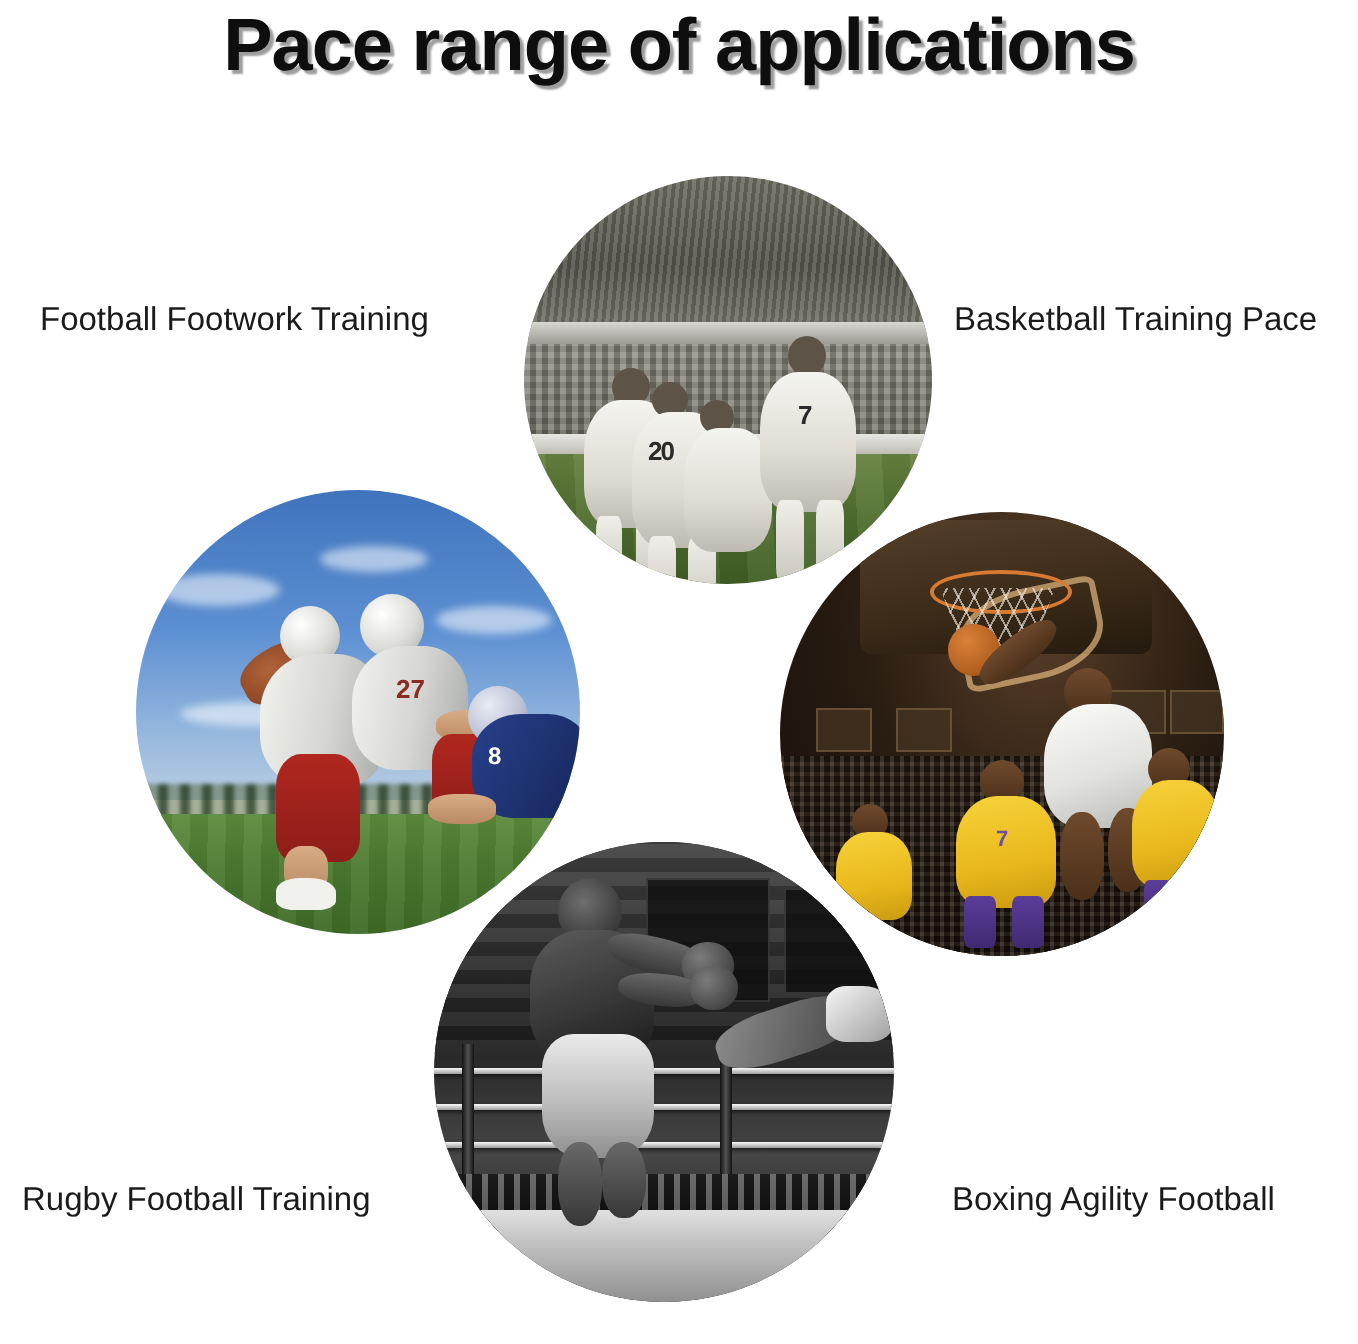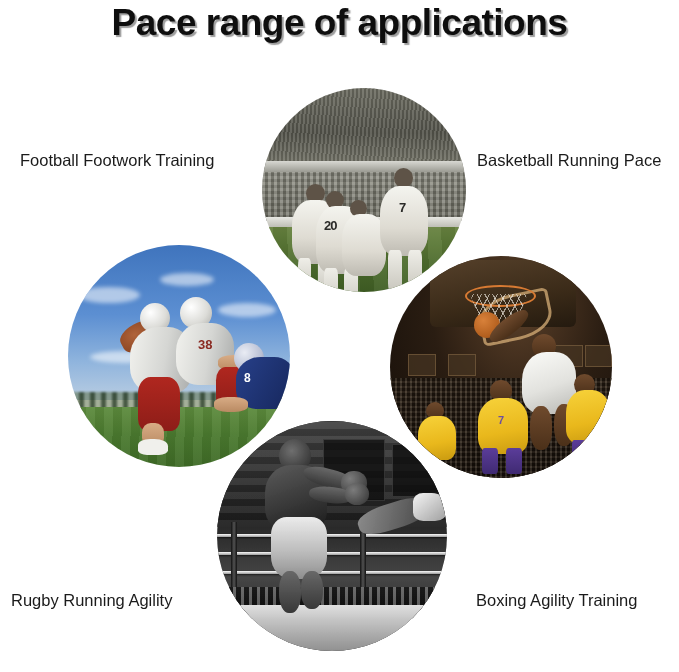--- a/index.html
+++ b/index.html
@@ -443,7 +443,7 @@
 
 <div class="app-label" id="label-football">Football Footwork Training</div>
 
-<div class="app-label" id="label-basketball">Basketball Running Pace</div>
+<div class="app-label" id="label-basketball">Basketball Training Pace</div>
 
 <div class="app-label" id="label-rugby">Rugby Running Agility</div>
 

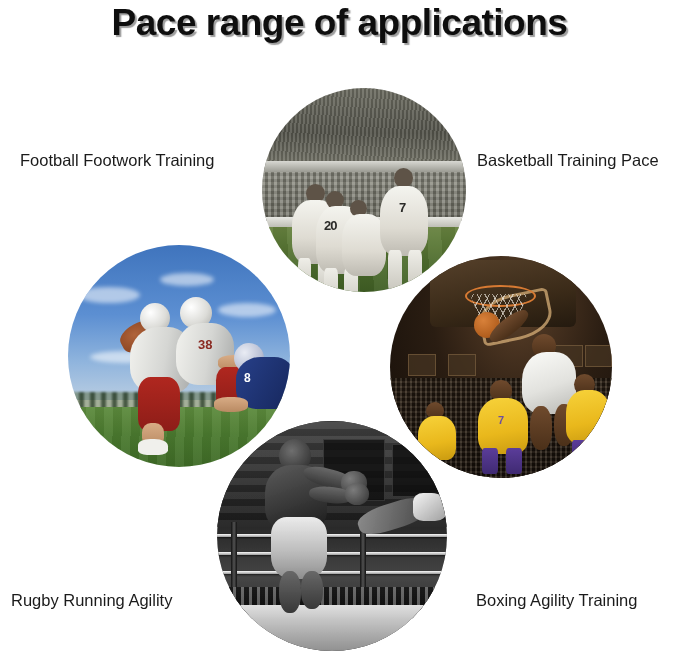--- a/index.html
+++ b/index.html
@@ -363,7 +363,7 @@
 
     <div class="layer helmet" style="left:112px;top:52px;width:32px;height:32px;"></div>
     <div class="layer wjersey" style="left:108px;top:78px;width:58px;height:62px;"></div>
-    <div class="layer num" style="left:130px;top:92px;color:#8a2a22;font-size:13px;font-weight:bold;">38</div>
+    <div class="layer num" style="left:130px;top:92px;color:#8a2a22;font-size:13px;font-weight:bold;">27</div>
     <div class="layer skin" style="left:150px;top:110px;width:38px;height:16px;"></div>
     <div class="layer redpants" style="left:148px;top:122px;width:32px;height:44px;"></div>
 

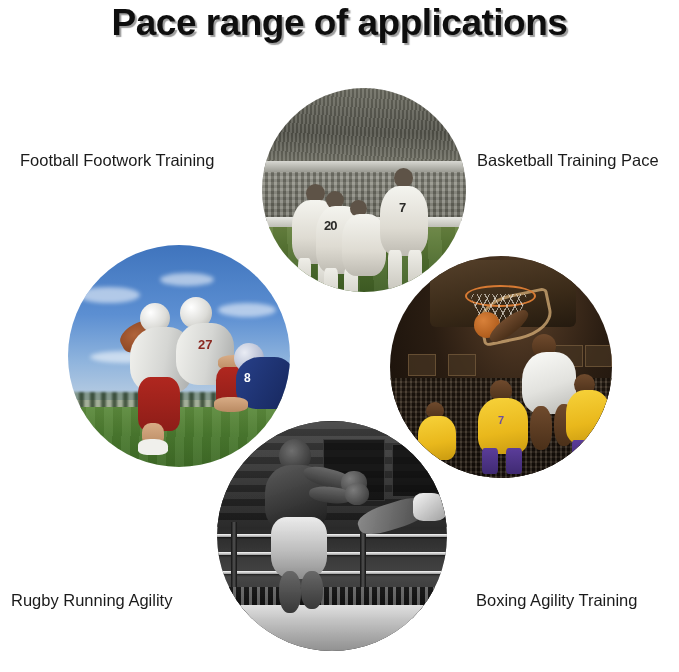--- a/index.html
+++ b/index.html
@@ -445,7 +445,7 @@
 
 <div class="app-label" id="label-basketball">Basketball Training Pace</div>
 
-<div class="app-label" id="label-rugby">Rugby Running Agility</div>
+<div class="app-label" id="label-rugby">Rugby Football Training</div>
 
 <div class="app-label" id="label-boxing">Boxing Agility Training</div>
 

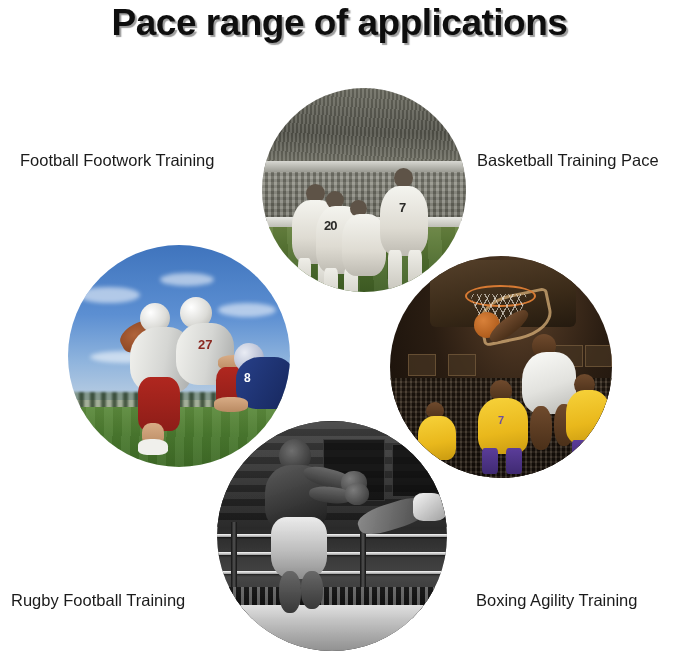--- a/index.html
+++ b/index.html
@@ -447,6 +447,6 @@
 
 <div class="app-label" id="label-rugby">Rugby Football Training</div>
 
-<div class="app-label" id="label-boxing">Boxing Agility Training</div>
+<div class="app-label" id="label-boxing">Boxing Agility Football</div>
 
 </body></html>

